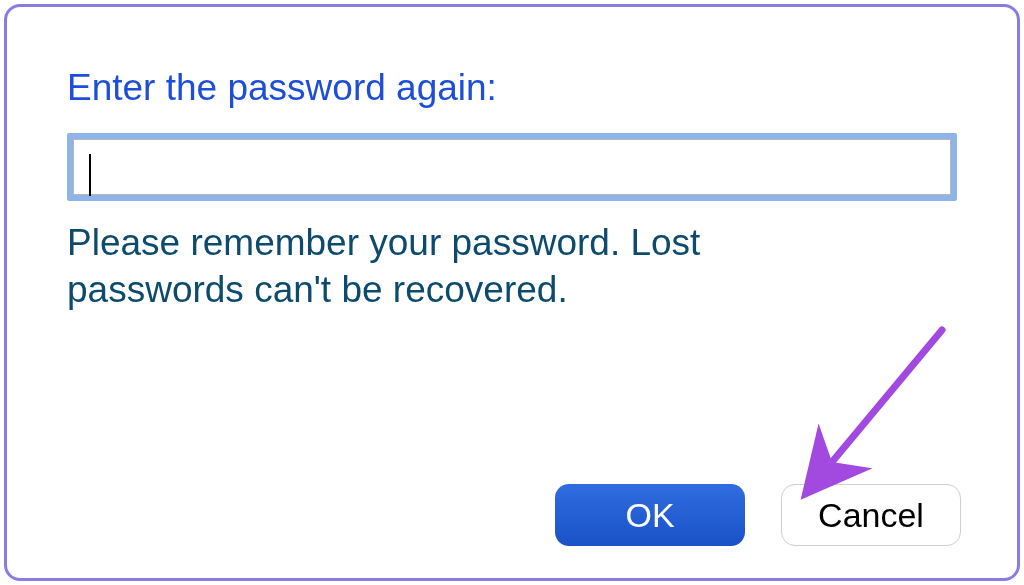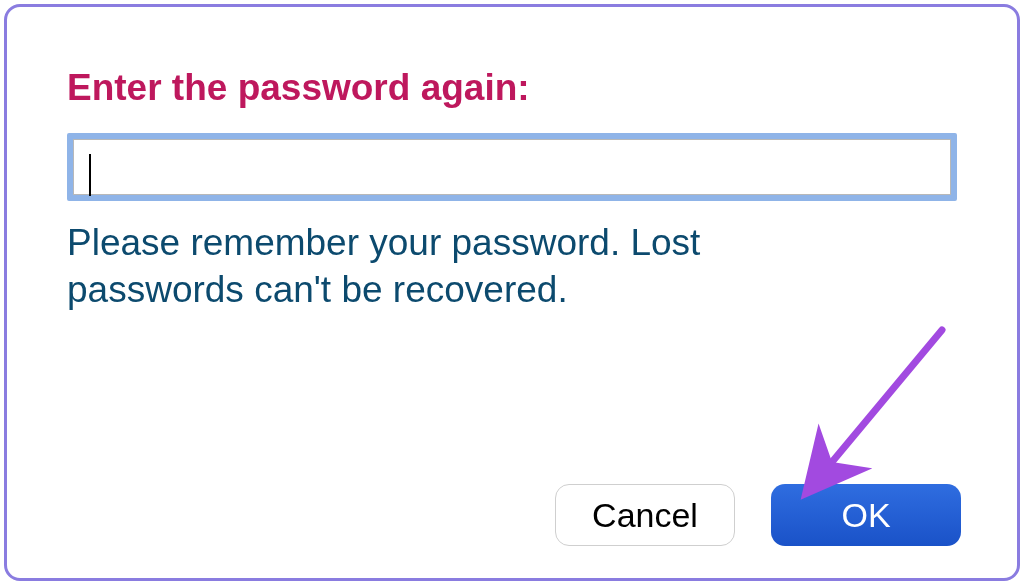--- a/index.html
+++ b/index.html
@@ -28,9 +28,9 @@
     }
     .prompt-label {
       font-size: 37px;
-      color: #be185d;
+      color: #1d4ed8;
       margin-bottom: 24px;
-      font-weight: 700;
+      font-weight: 400;
     }
     .input-wrap {
       border: 6px solid #8fb4e8;

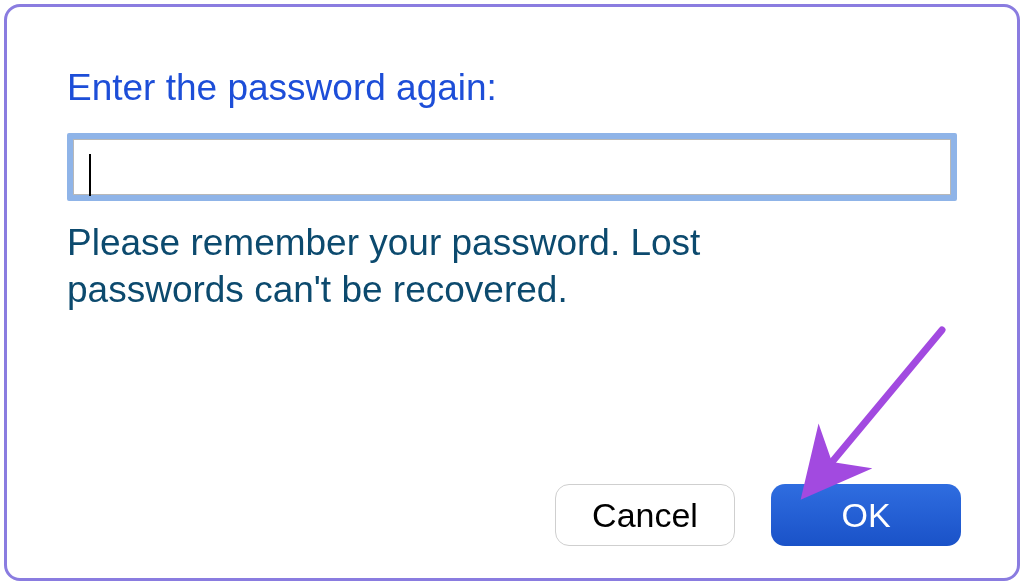--- a/index.html
+++ b/index.html
@@ -118,8 +118,8 @@
   <div class="warning-text">Please remember your password. Lost passwords can't be recovered.</div>
 
   <div class="button-row">
+    <button class="btn btn-ok">OK</button>
     <button class="btn btn-cancel">Cancel</button>
-    <button class="btn btn-ok">OK</button>
   </div>
 
   <svg class="arrow" width="170" height="180">

